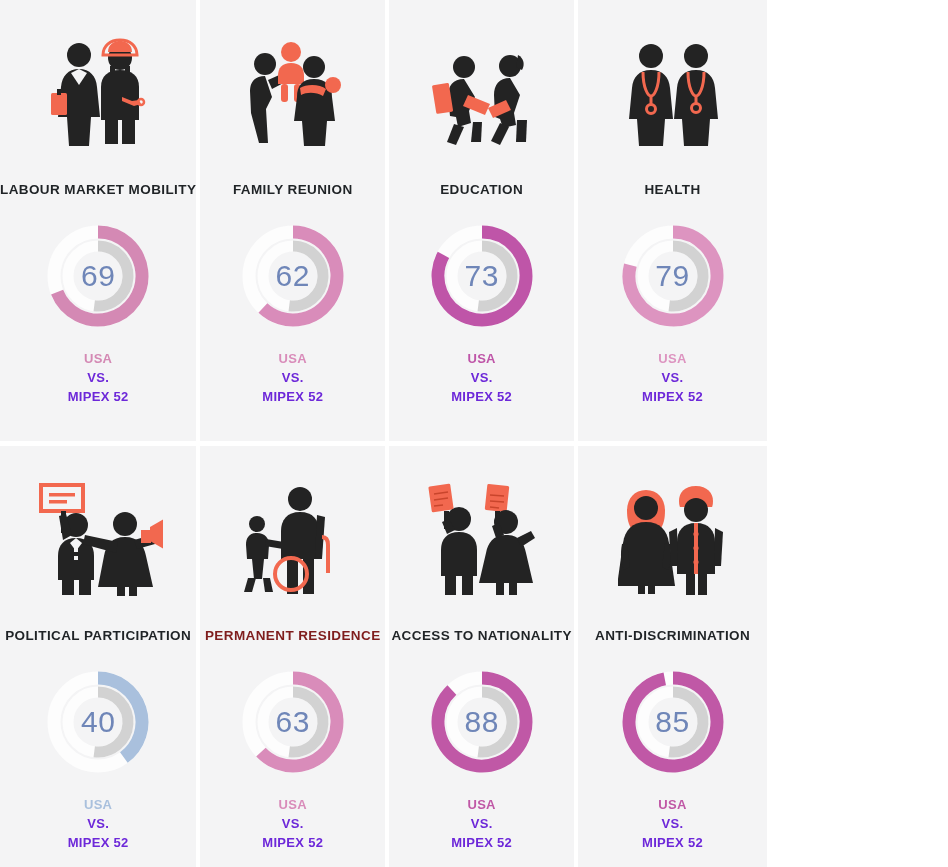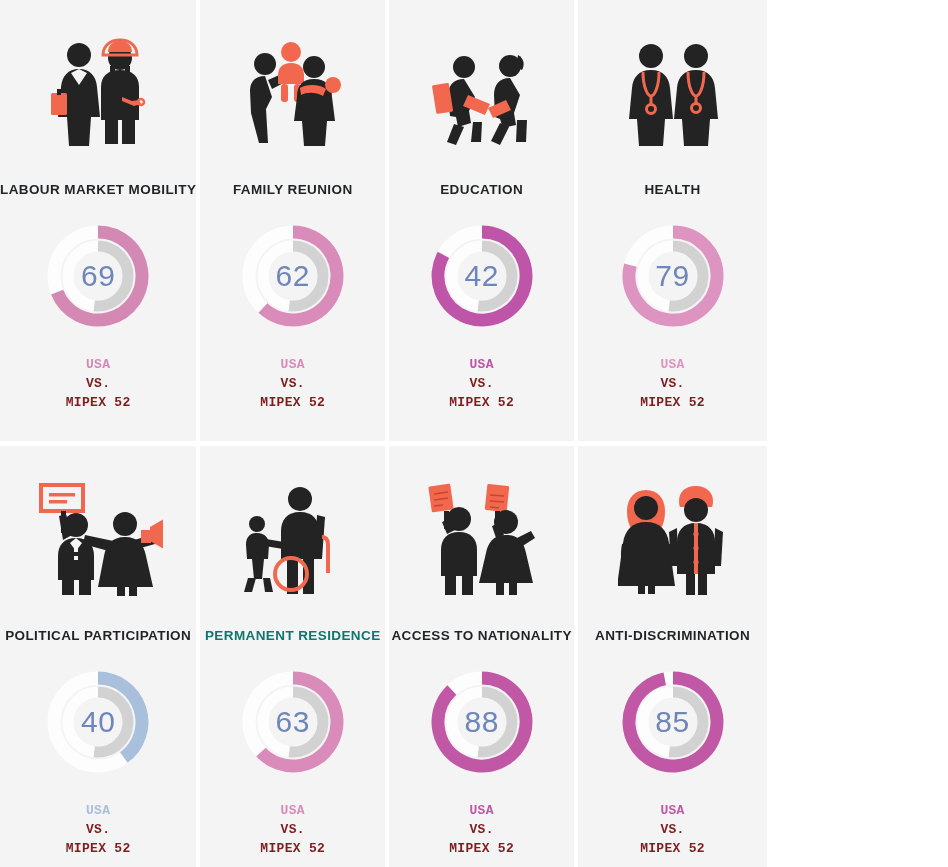--- a/index.html
+++ b/index.html
@@ -193,7 +193,7 @@
     <circle cx="53" cy="53" r="30" fill="none" stroke="#fdfdfd" stroke-width="11"></circle>
     <path d="M 53 23 A 30 30 0 1 1 49.24000299307086 82.76344103943433" fill="none" stroke="#d2d2d2" stroke-width="11"></path>
   </svg>
-      <div class="donut-value">42</div>
+      <div class="donut-value">73</div>
     </div>
     <div class="compare">
       <div class="country" style="color:#bf55a8">USA</div>

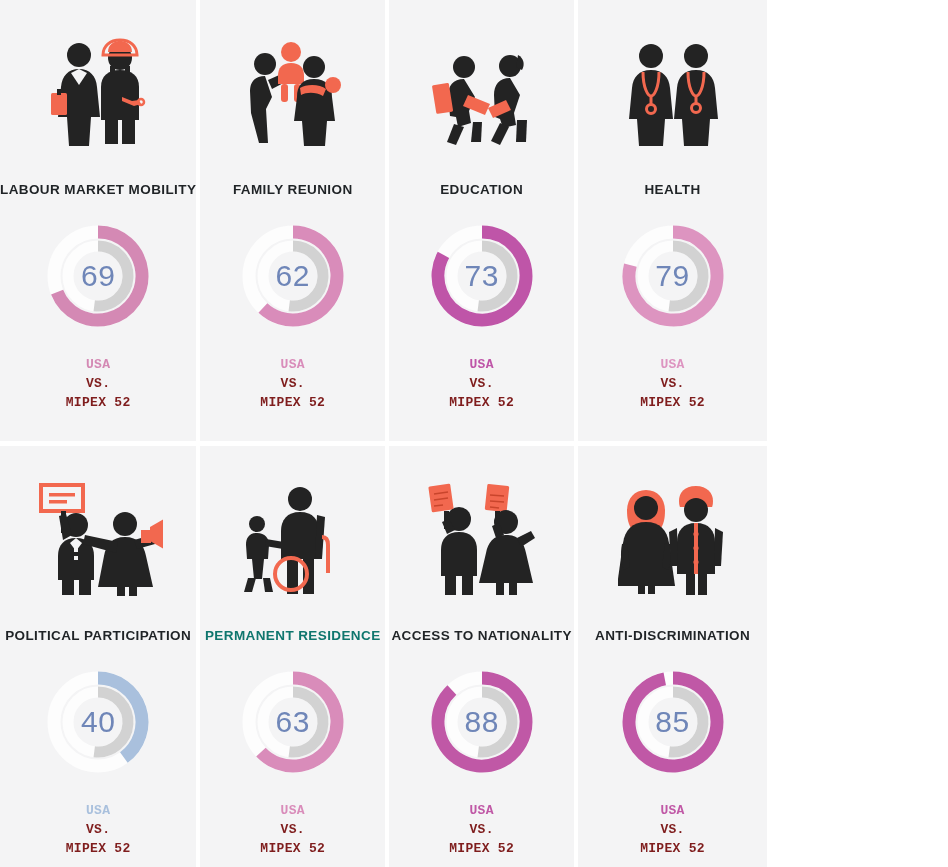--- a/index.html
+++ b/index.html
@@ -69,10 +69,9 @@
   }
 
   .compare {
-    margin-top: 26px;
+    margin-top: 20px;
     text-align: center;
     line-height: 19px;
-    font-family: Liberation Mono, monospace;
   }
   .compare .country {
     font-size: 13px;

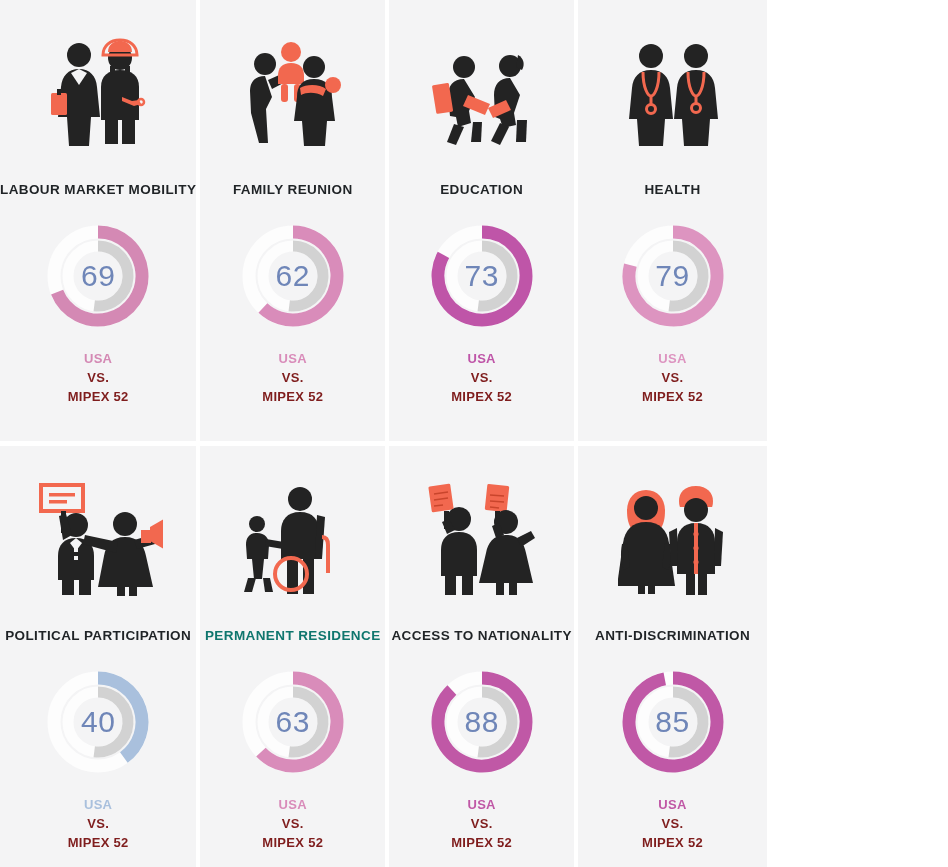--- a/index.html
+++ b/index.html
@@ -82,7 +82,7 @@
   .compare .baseline {
     font-size: 13px;
     font-weight: bold;
-    color: #7f1d1d;
+    color: #6d28d9;
     letter-spacing: 0.3px;
   }
 </style>

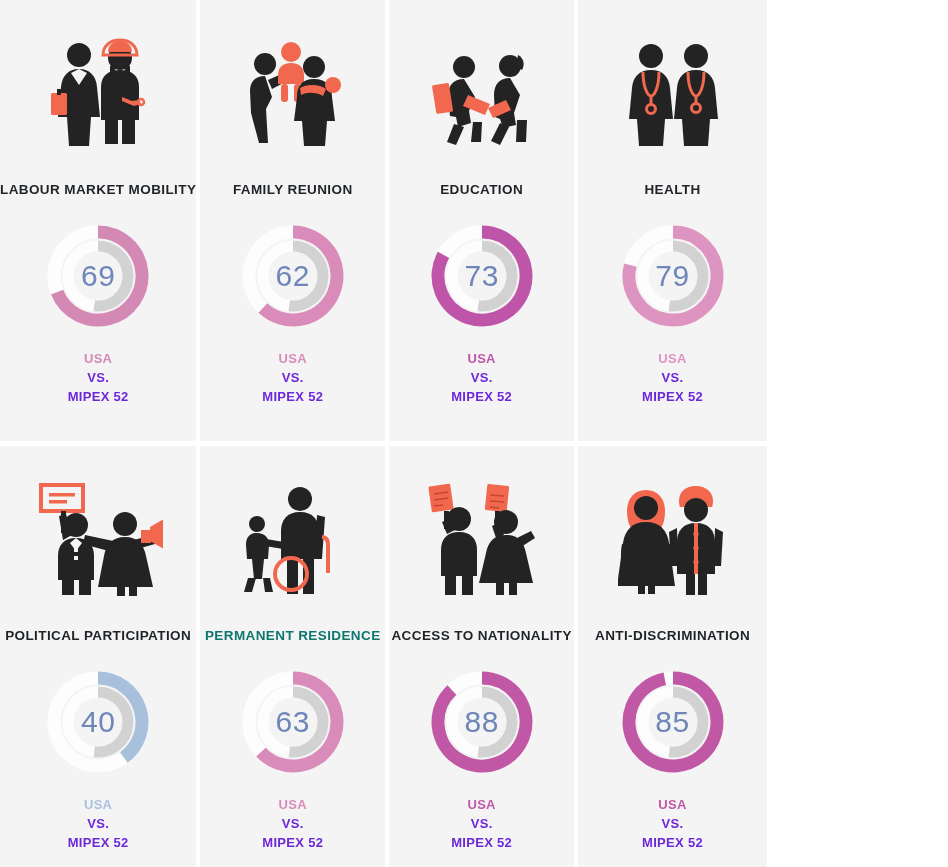--- a/index.html
+++ b/index.html
@@ -47,7 +47,7 @@
     margin-top: 4px;
     white-space: nowrap;
   }
-  .card-title.highlight { color: #0f766e; }
+  .card-title.highlight { color: #7f1d1d; }
 
   .donut-wrap {
     margin-top: 26px;

